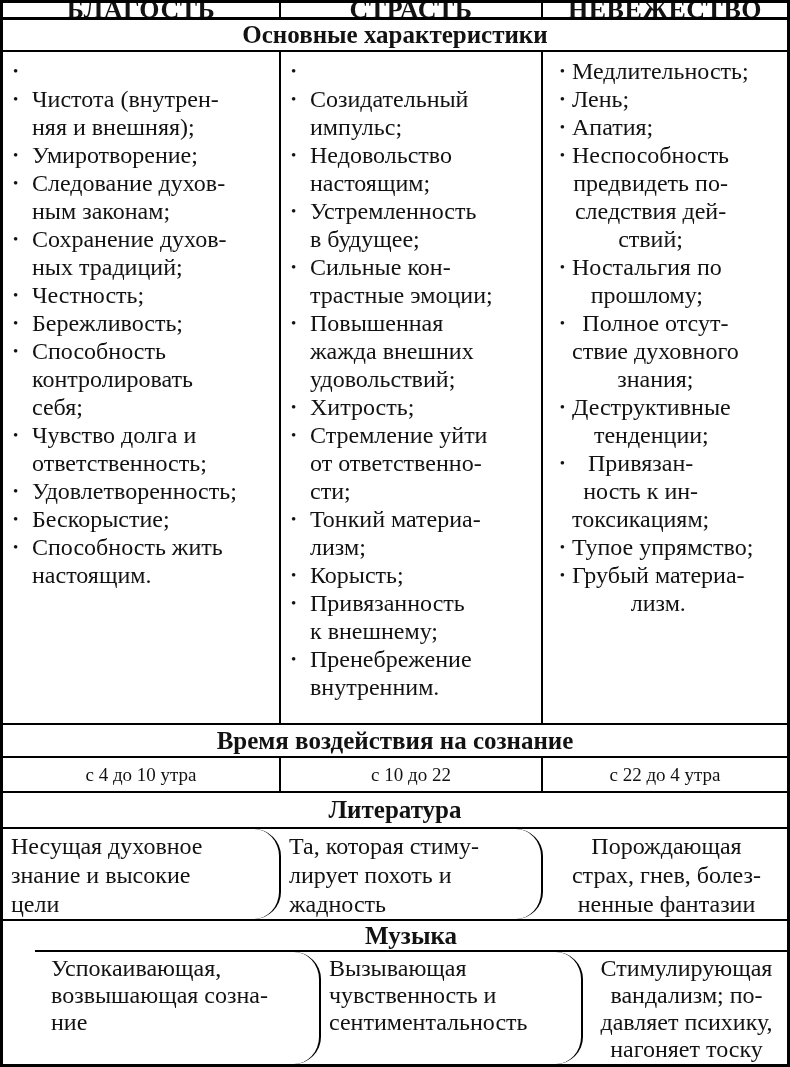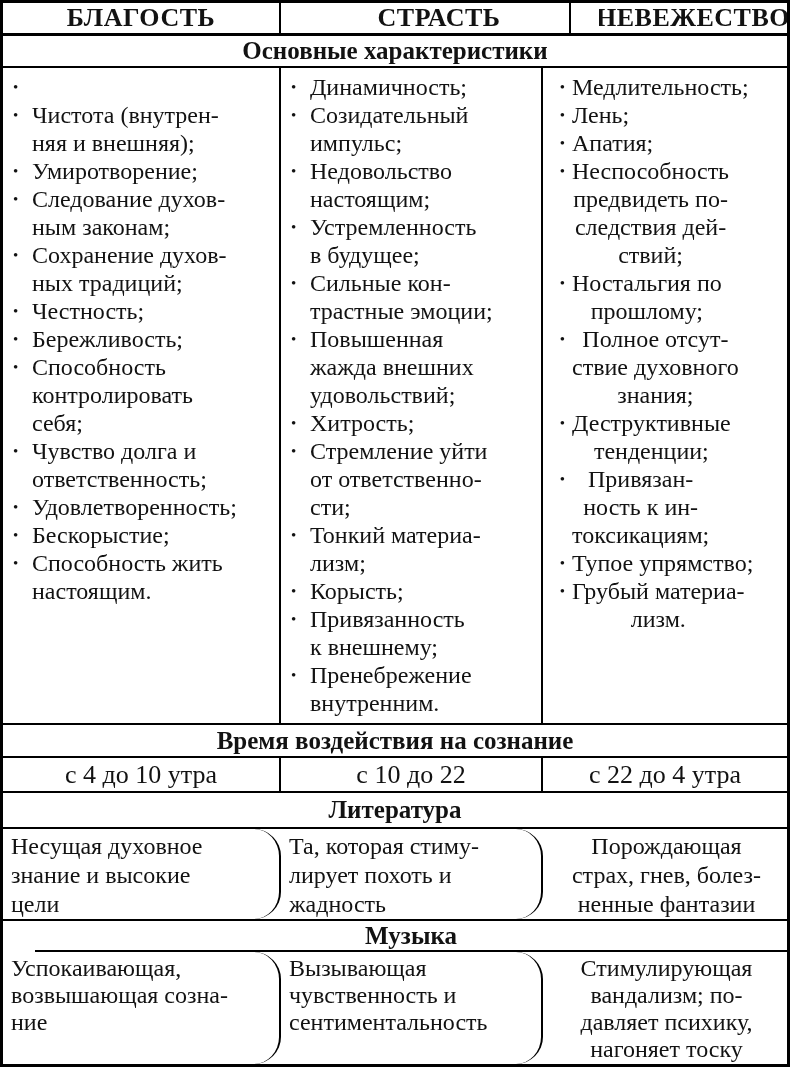--- a/index.html
+++ b/index.html
@@ -26,7 +26,7 @@
   .cell { border-right: 2px solid #000; min-width: 0; overflow: hidden; }
   .cell:last-child { border-right: none; text-align: center; }
 
-  .head-row { height: 33px; border-bottom-width: 3px; gap: 28px; }
+  .head-row { height: 17px; border-bottom-width: 3px; }
   .head-cell {
     display: flex; align-items: center; justify-content: center;
     font-weight: bold; font-size: 26px; letter-spacing: 0.5px;

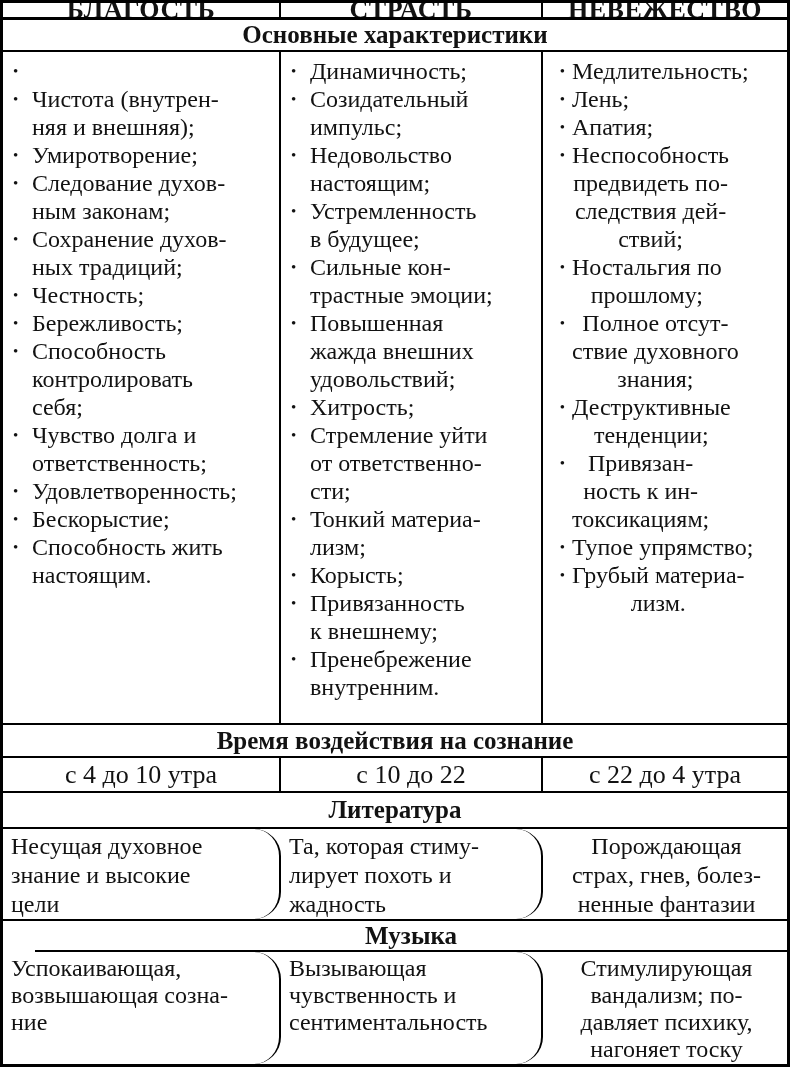--- a/index.html
+++ b/index.html
@@ -160,7 +160,6 @@
 
           <li>
             <span class="bullet">•</span>
-            <span class="item-text">Динамичность;</span>
           </li>
 
           <li>

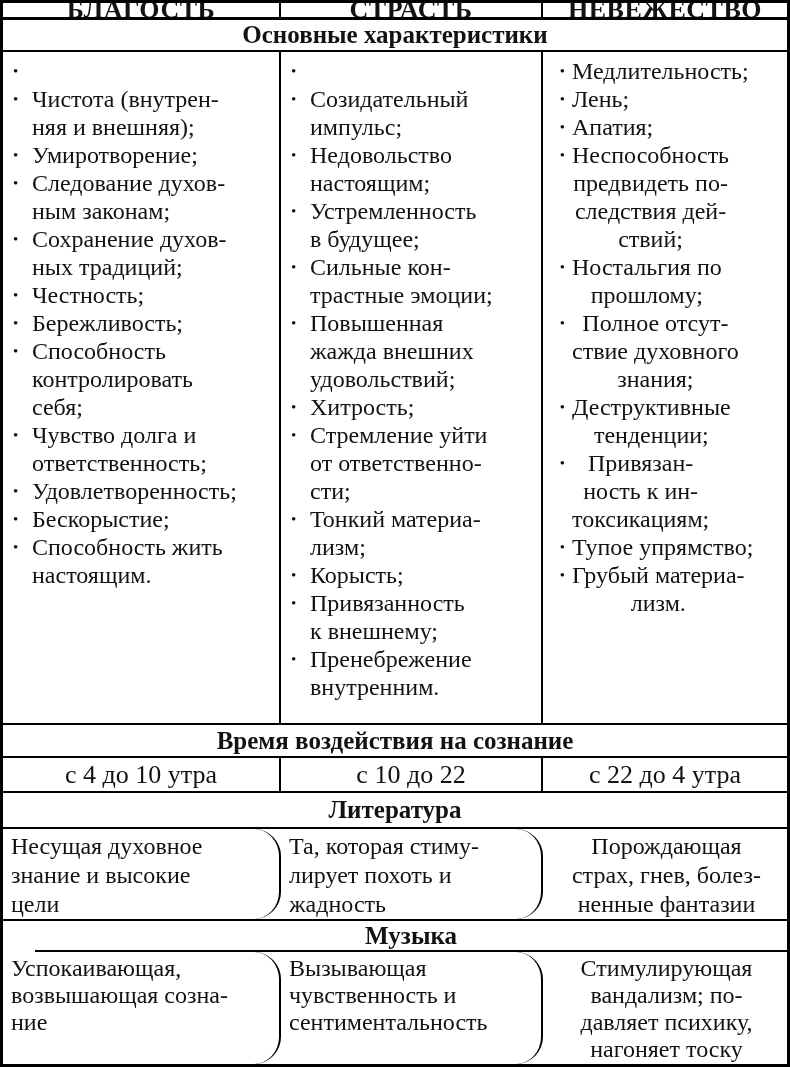--- a/index.html
+++ b/index.html
@@ -57,7 +57,7 @@
   .time-row { height: 35px; }
   .time-cell {
     display: flex; align-items: center; justify-content: center;
-    font-size: 26px;
+    font-size: 19px;
   }
 
   .lit-row { height: 92px; }

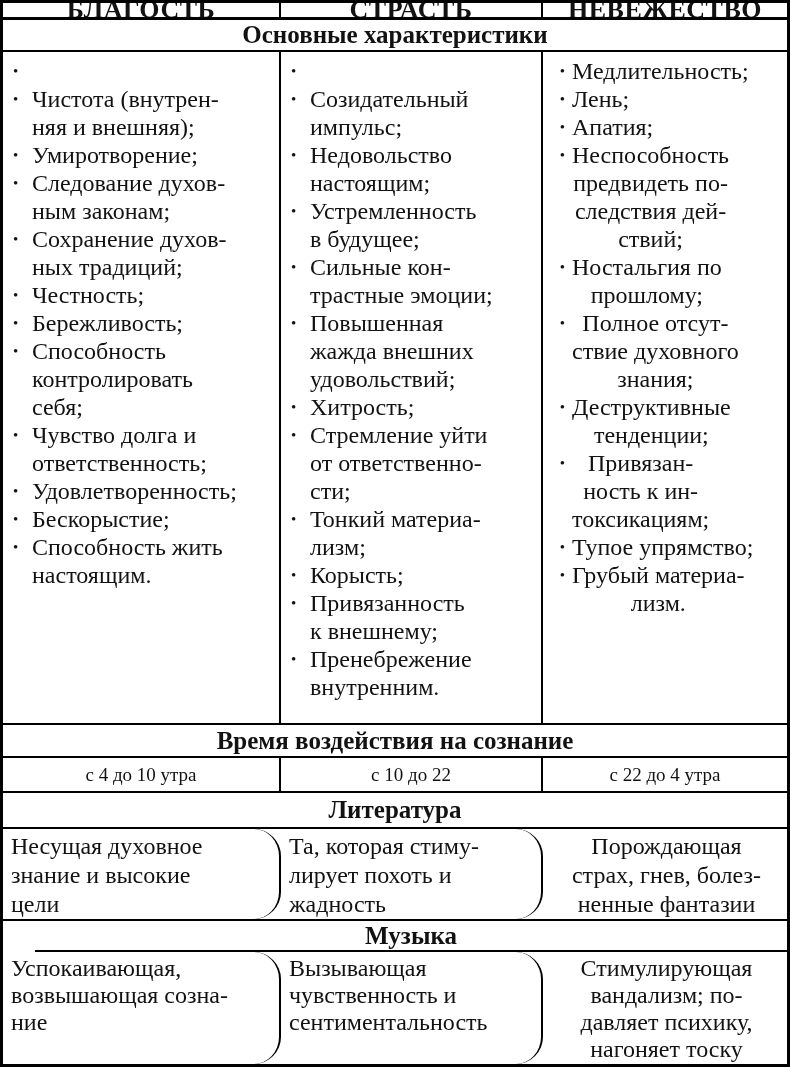--- a/index.html
+++ b/index.html
@@ -18,7 +18,7 @@
     background: #fff;
   }
   .row { flex: none; border-bottom: 2px solid #000; min-height. : 0; }
-  .row.last { border-bottom: none; }
+  .row.last { border-bottom: none; padding-left: 40px; }
   .grid3 {
     display: grid;
     grid-template-columns: 278px 262px 1fr;

